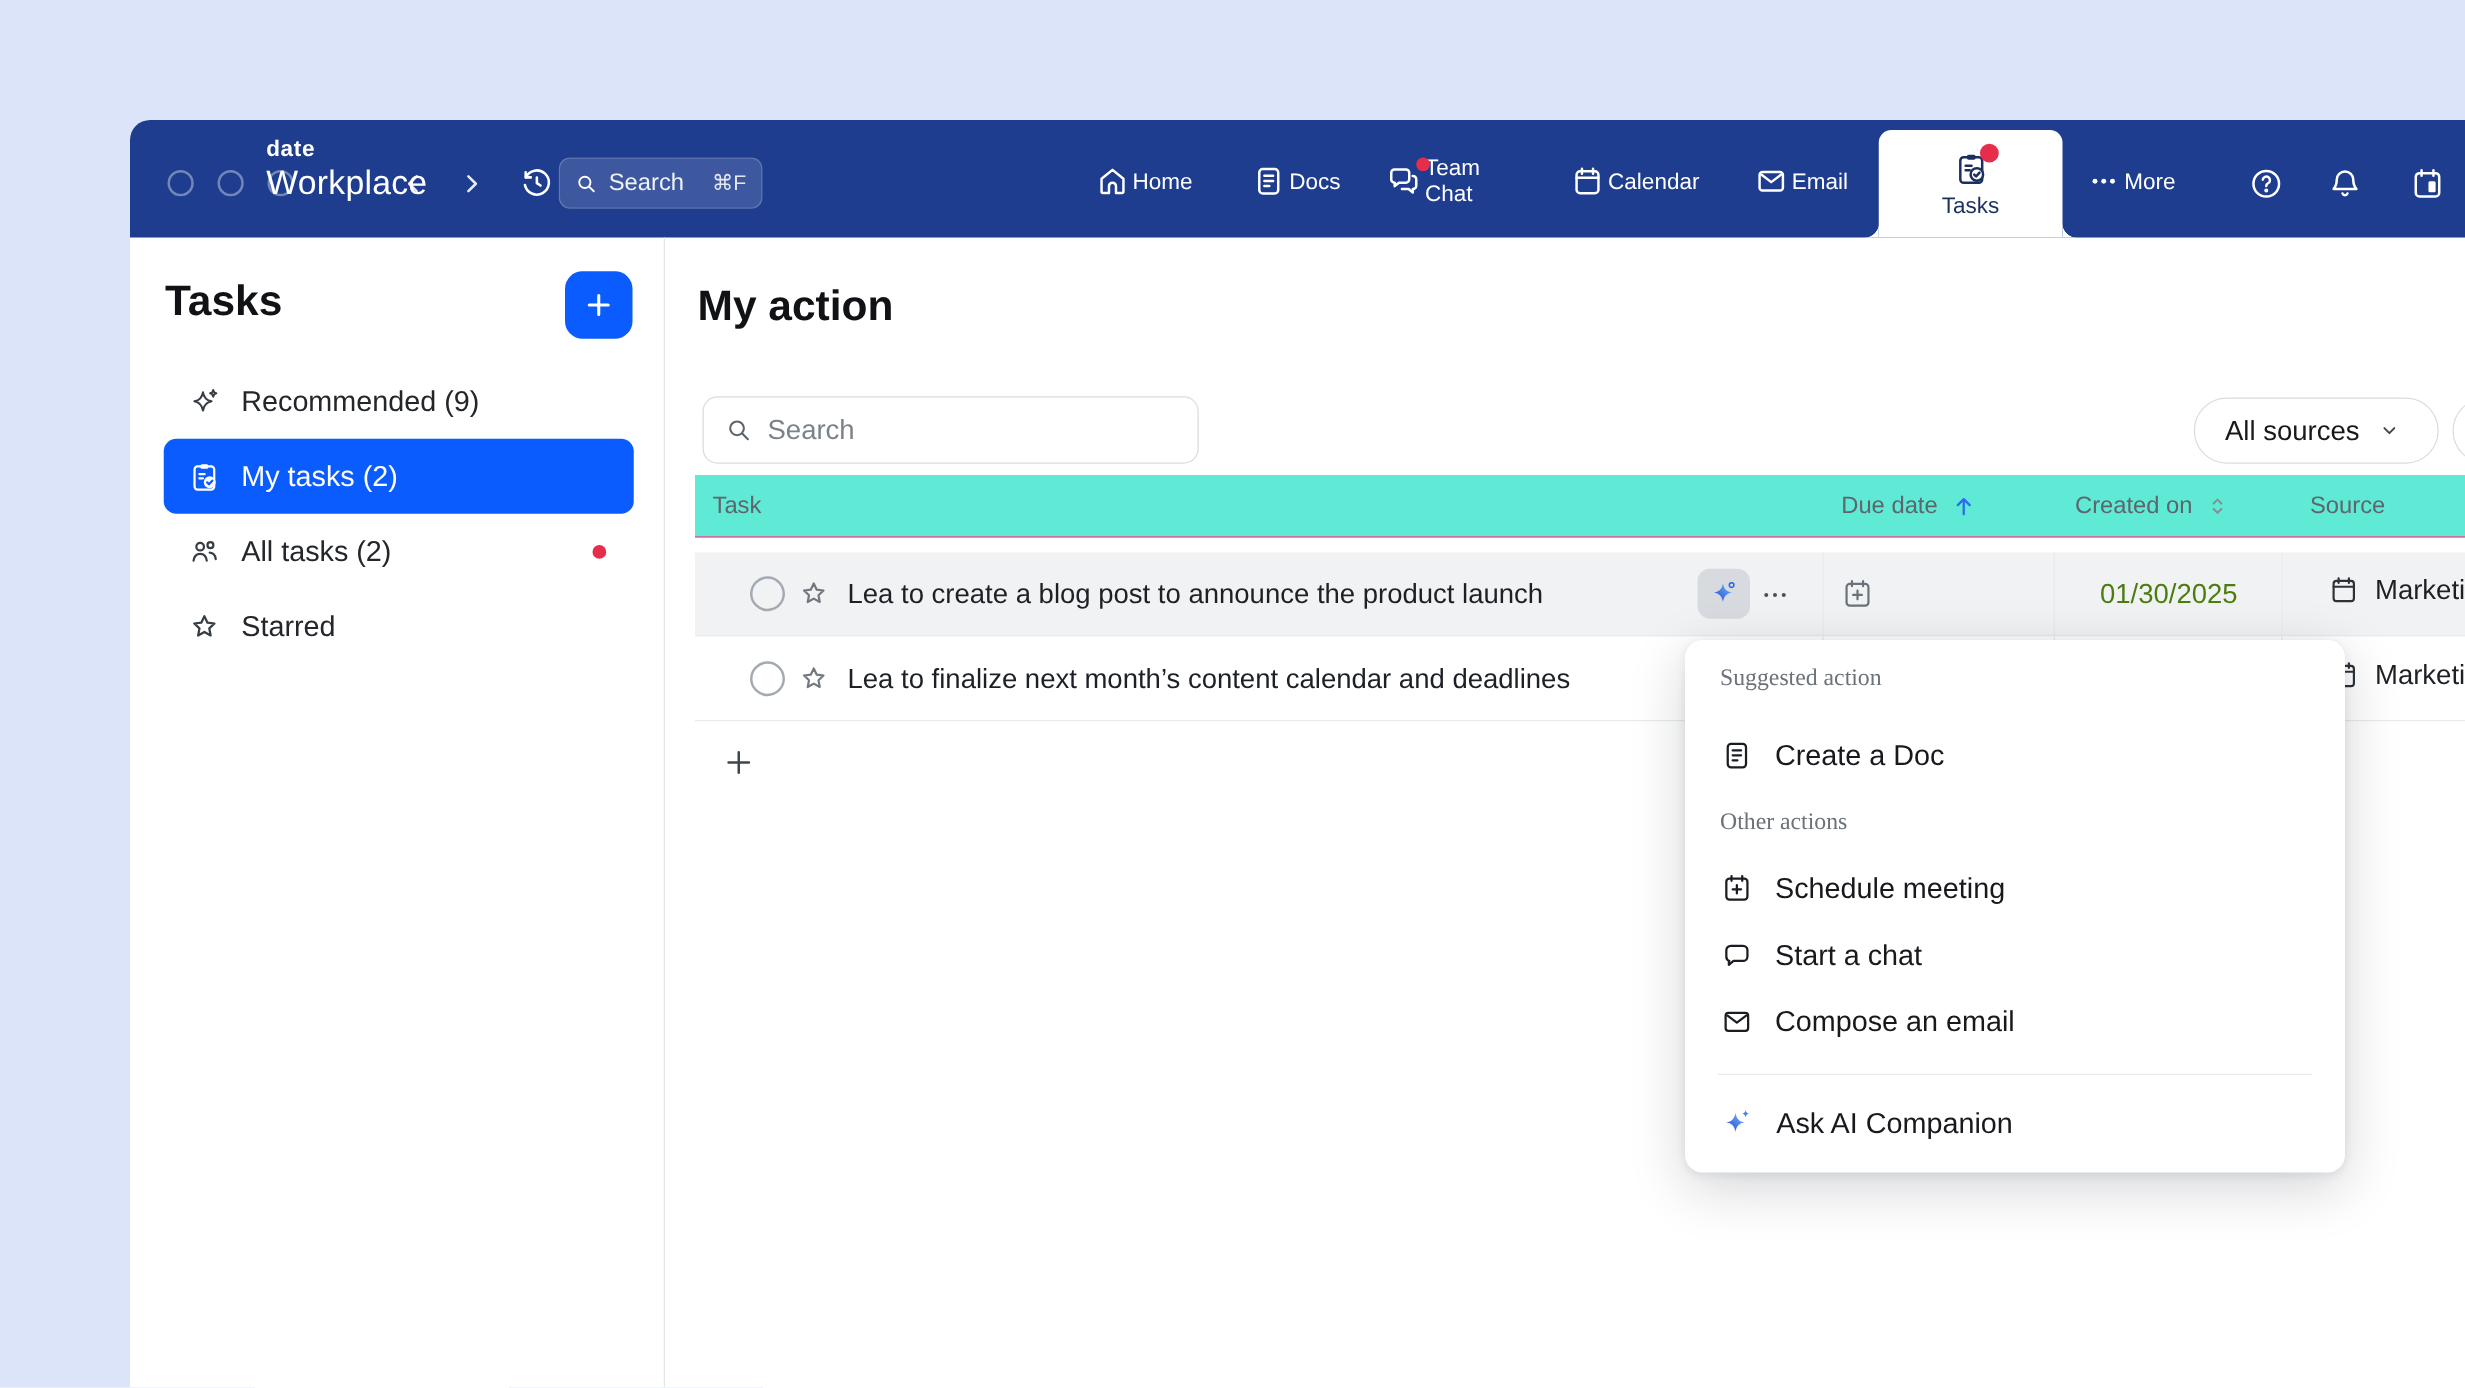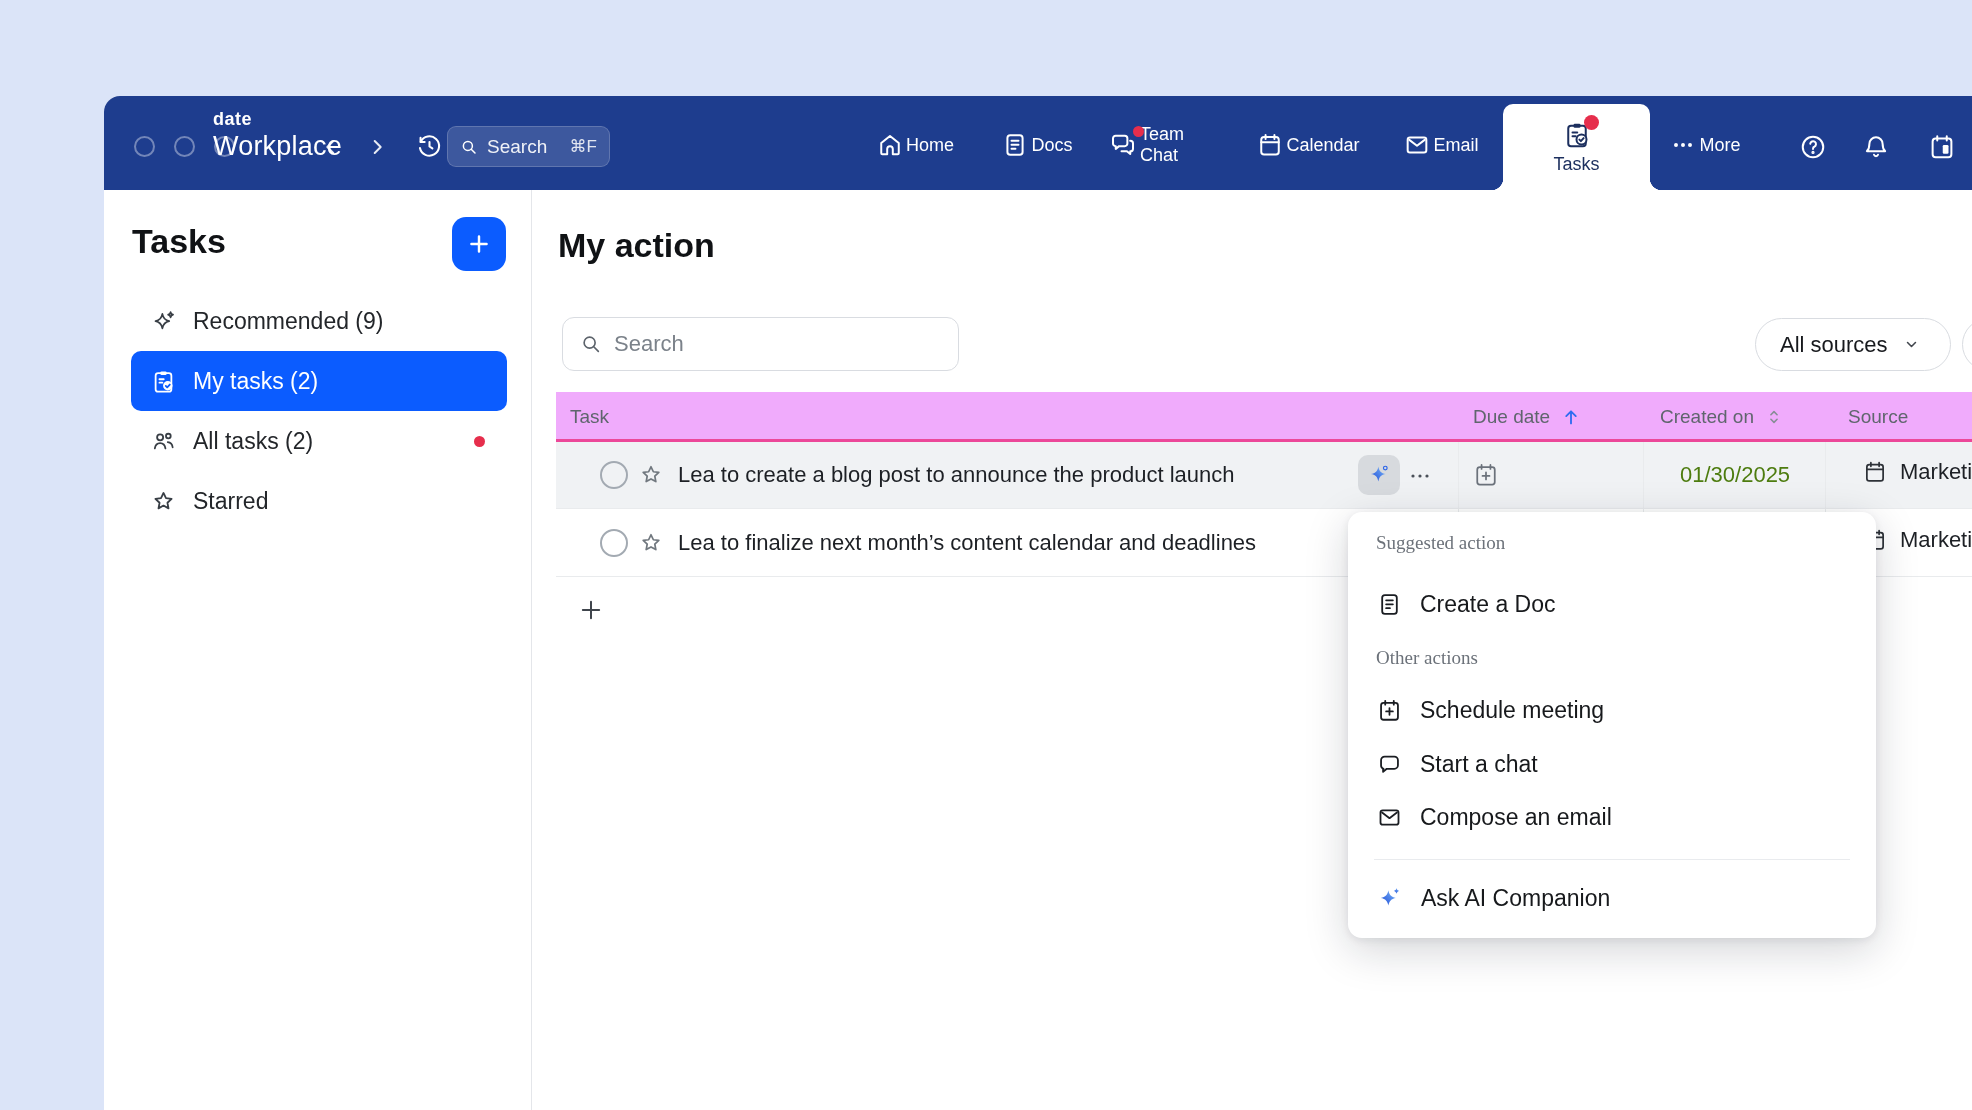--- a/index.html
+++ b/index.html
@@ -67,8 +67,8 @@
   .filter-pill .lbl { font-size:22px; color:#17191d; margin-left:24px; margin-right:14px; }
 
   
-  .thead { position:absolute; left:556px; right:0; top:392px; height:50px; background:#f0abfc;
-           border-bottom:3px solid #ec4899; }
+  .thead { position:absolute; left:556px; right:0; top:380px; height:50px; background:#5eead4;
+           border-bottom:1px solid #ec4899; }
   .th { position:absolute; top:0; height:50px; display:flex; align-items:center; gap:10px;
         font-size:19px; color:#5f656d; }
   .trow { position:absolute; left:556px; right:0; border-bottom:1px solid #e9ebed; }

